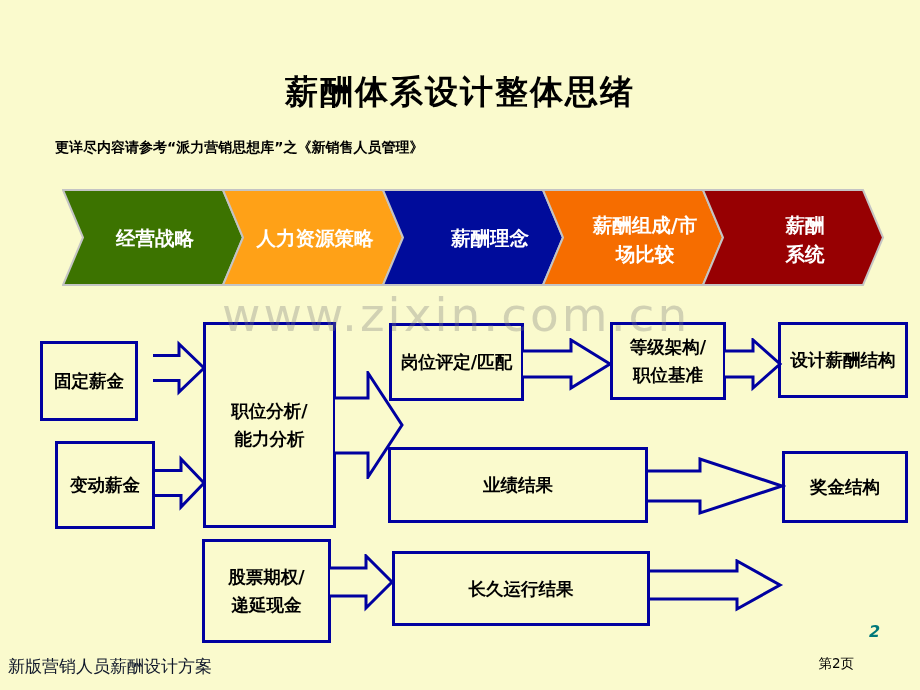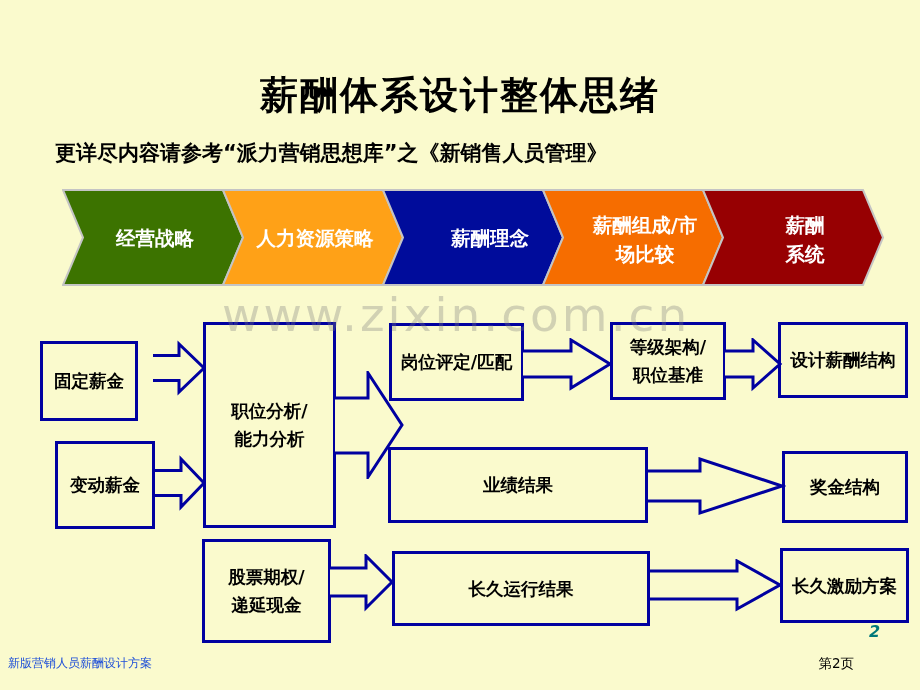--- a/index.html
+++ b/index.html
@@ -10,7 +10,7 @@
   }
   .title{
     position:absolute;left:0;top:70px;width:920px;text-align:center;
-    font-size:38px;font-weight:bold;color:#000;letter-spacing:2px;
+    font-size:33px;font-weight:bold;color:#000;letter-spacing:2px;
   }
   .subtitle{
     position:absolute;left:55px;top:139px;

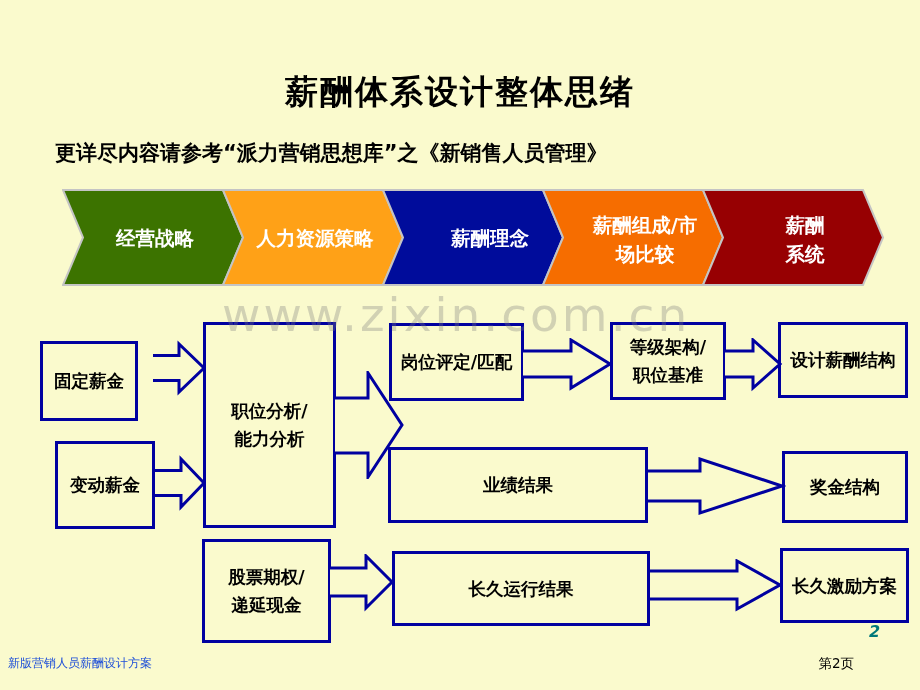--- a/index.html
+++ b/index.html
@@ -14,7 +14,7 @@
   }
   .subtitle{
     position:absolute;left:55px;top:139px;
-    font-size:21px;font-weight:bold;color:#000;
+    font-size:14px;font-weight:bold;color:#000;
   }
   .fbox{
     position:absolute;box-sizing:border-box;border:3px solid #0000A0;

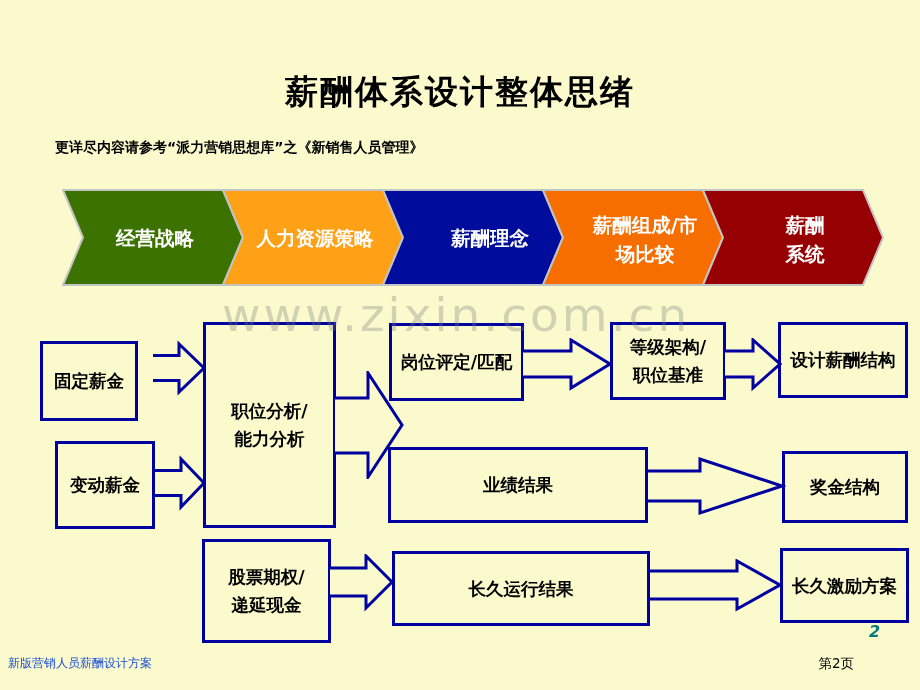--- a/index.html
+++ b/index.html
@@ -99,9 +99,6 @@
   <div class="fbox" style="left:392px;top:551px;width:258px;height:75px;">
     <span>长久运行结果</span>
   </div>
-  <div class="fbox" style="left:780px;top:548px;width:129px;height:75px;">
-    <span>长久激励方案</span>
-  </div>
 
   <svg class="arrow-svg" style="left:151px;top:340px;" width="56" height="56">
     <path d="M2 15.5 L28 15.5 L28 4 L53 28 L28 52 L28 40.5 L2 40.5"></path>

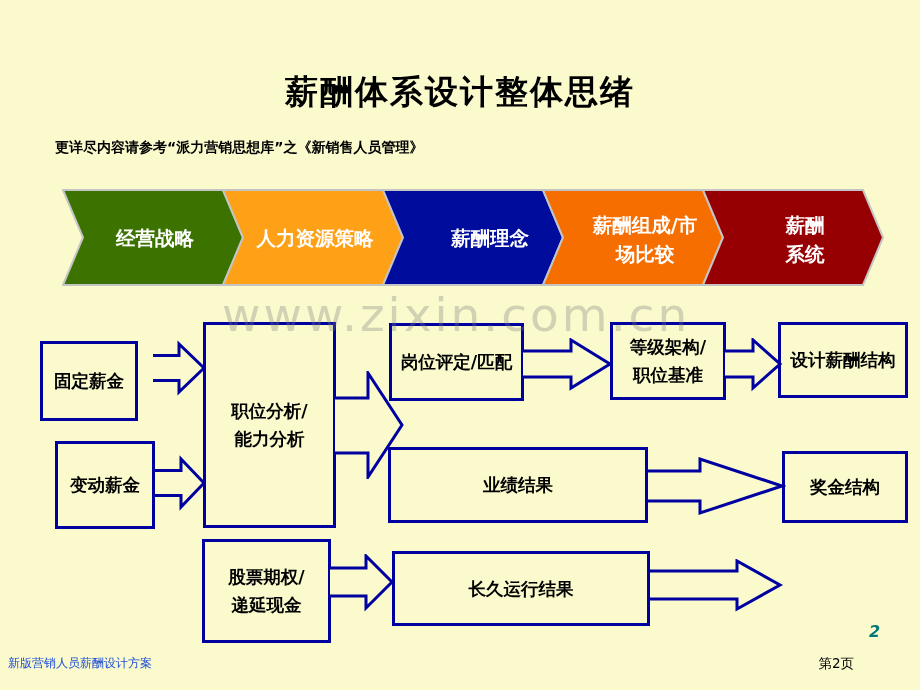--- a/index.html
+++ b/index.html
@@ -39,7 +39,7 @@
     position:absolute;left:869px;top:622px;z-index:3;
     font-size:16px;font-weight:bold;font-style:italic;color:#00787A;
   }
-  .footer-left{position:absolute;left:8px;top:655px;font-size:12px;color:#1d4ed8;}
+  .footer-left{position:absolute;left:8px;top:655px;font-size:17px;color:#0f172a;}
   .footer-right{position:absolute;right:66px;top:655px;font-size:13.5px;color:#000;}
 </style>
 </head>

